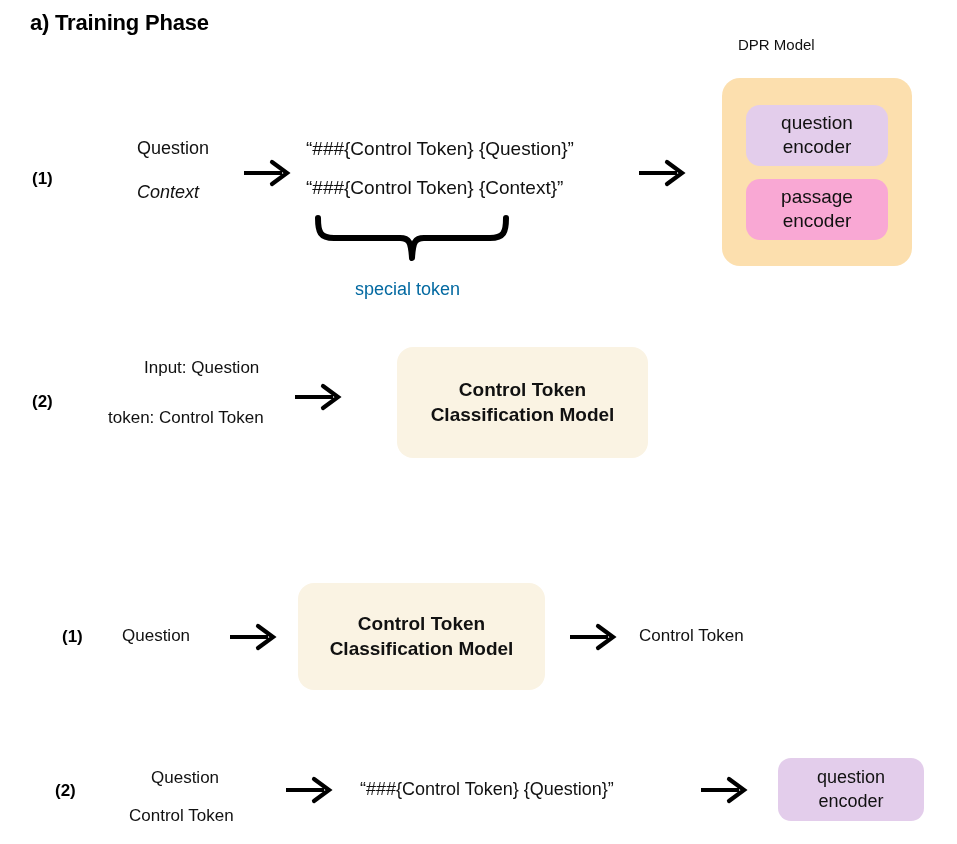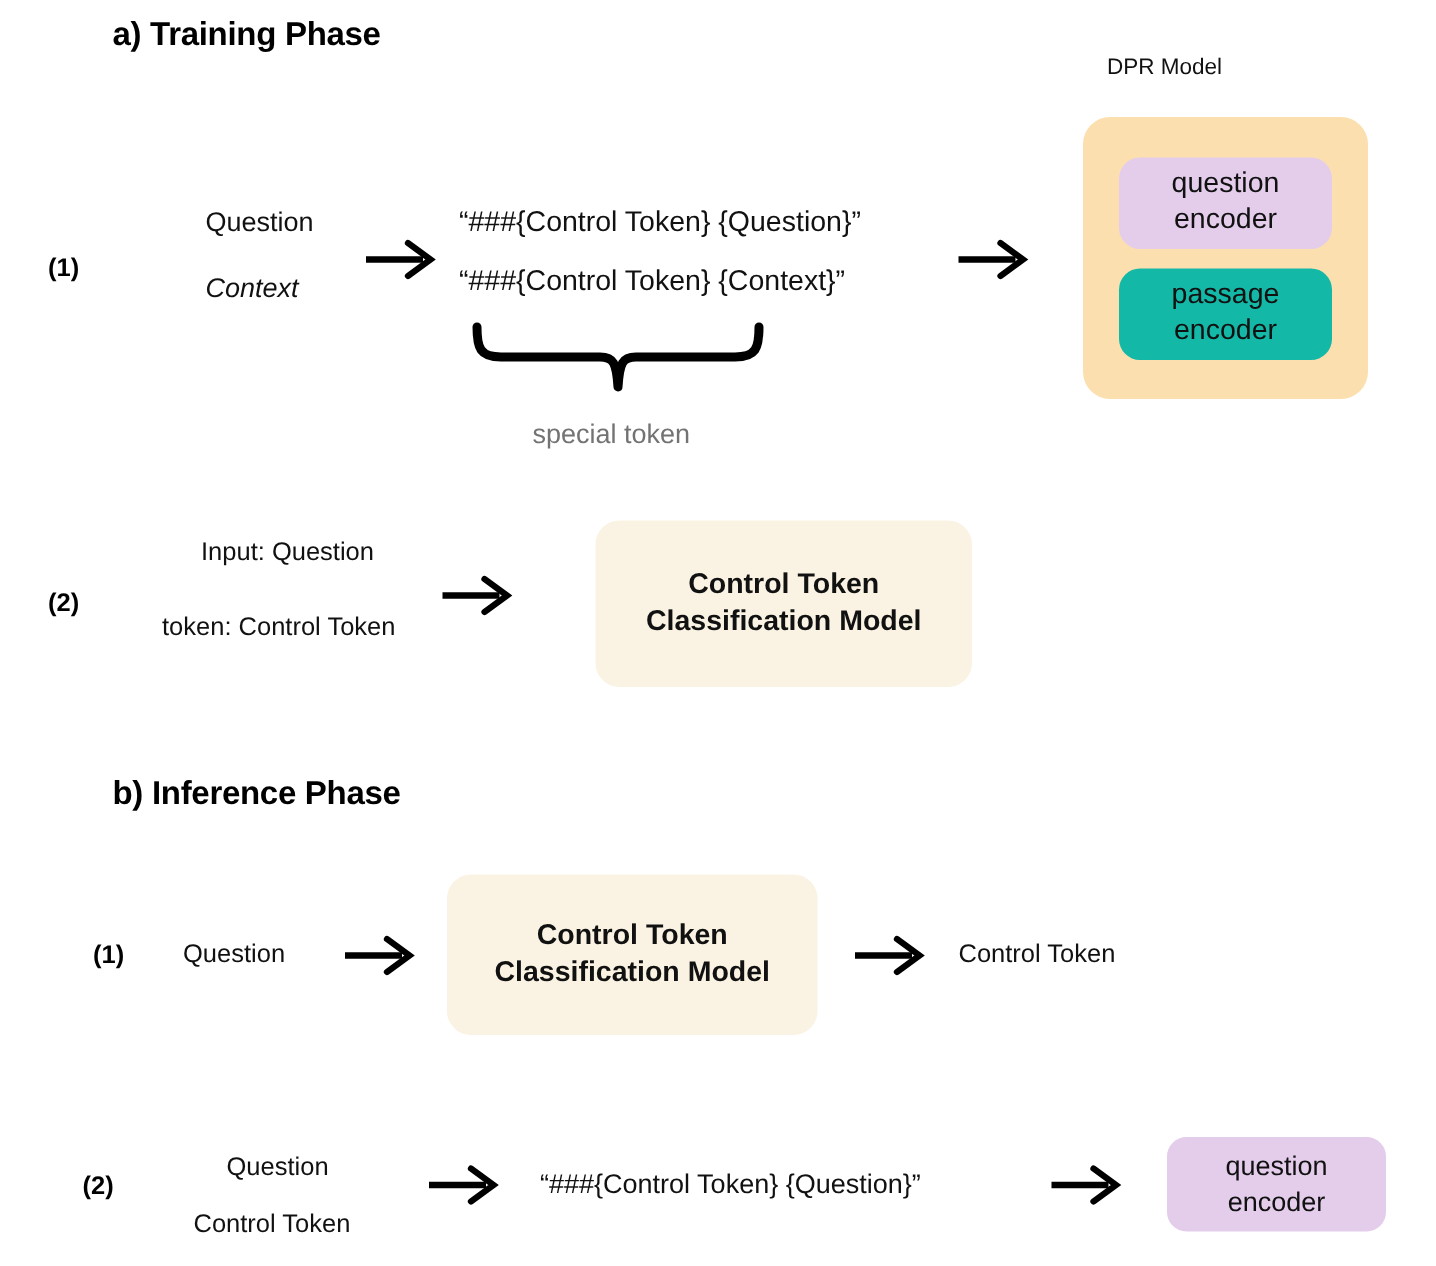--- a/index.html
+++ b/index.html
@@ -29,7 +29,6 @@
     letter-spacing: -0.2px;
     white-space: nowrap;
     color: #000000;
-    margin-left: 45px;
   }
 
   

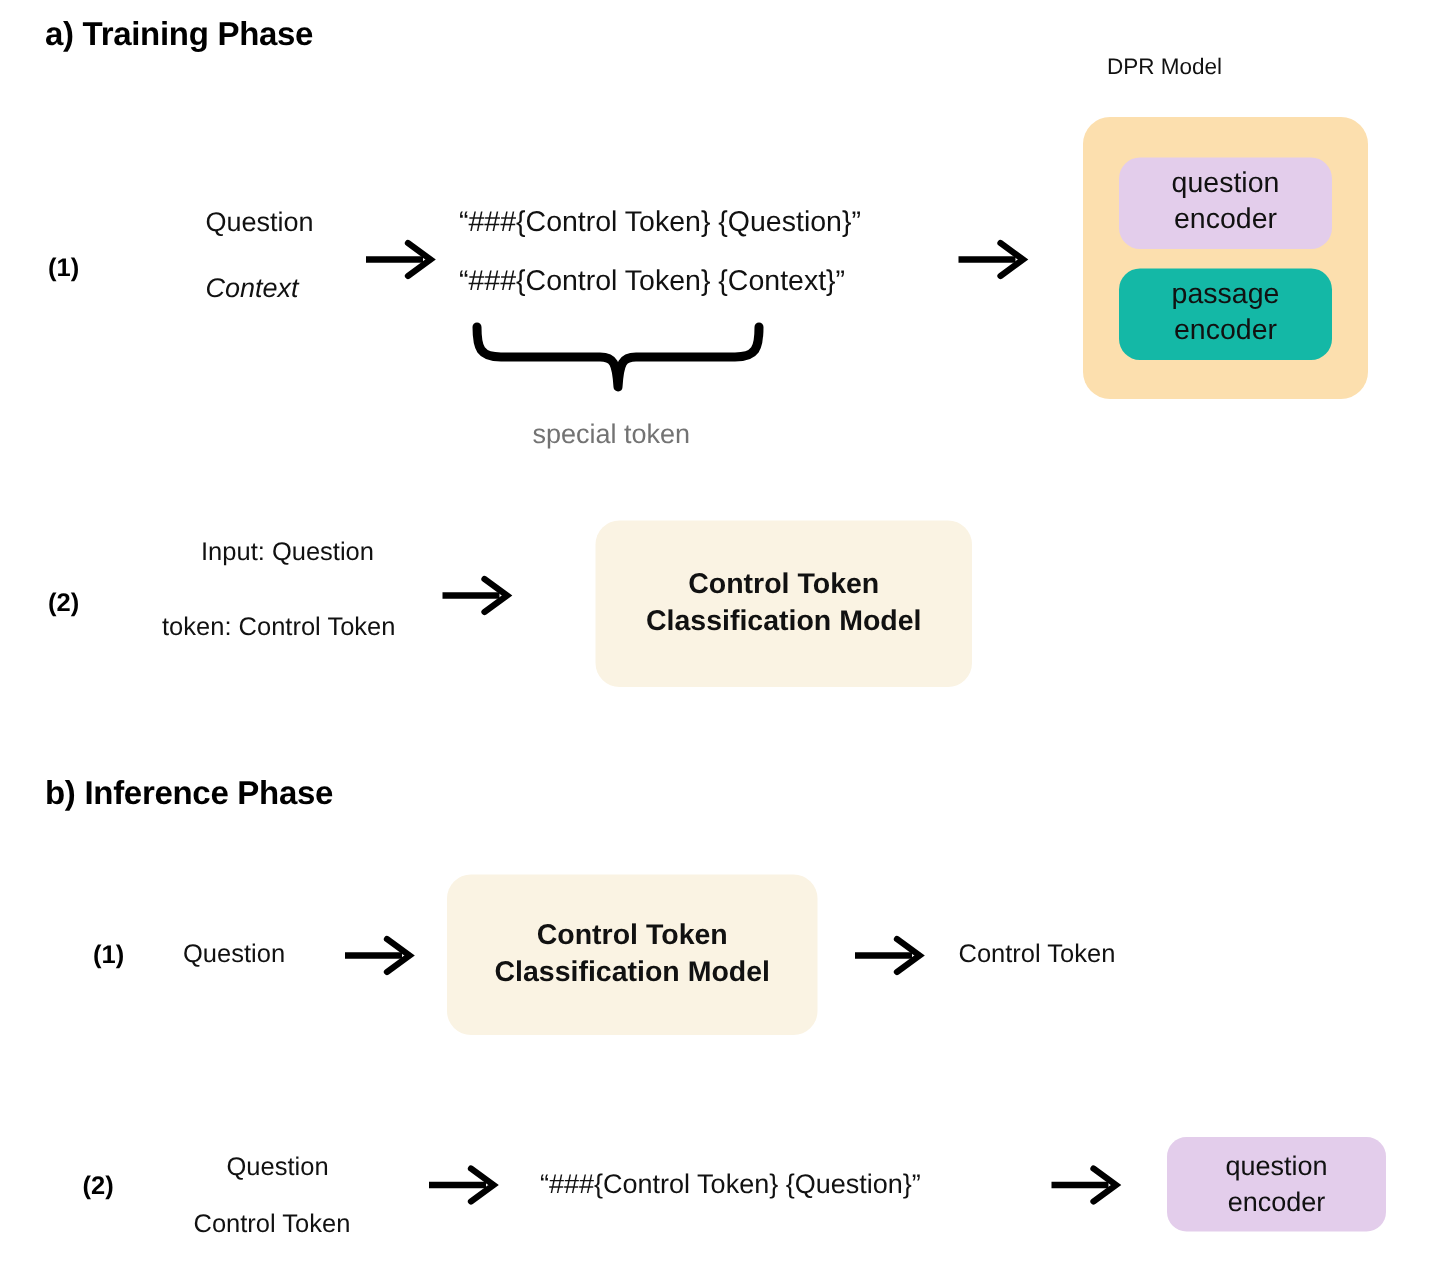--- a/index.html
+++ b/index.html
@@ -86,7 +86,7 @@
     color: #111111;
   }
   .box-penc {
-    background: #14b8a6;
+    background: #f9a8d4;
     border-radius: 14px;
     font-size: 19px;
     color: #111111;

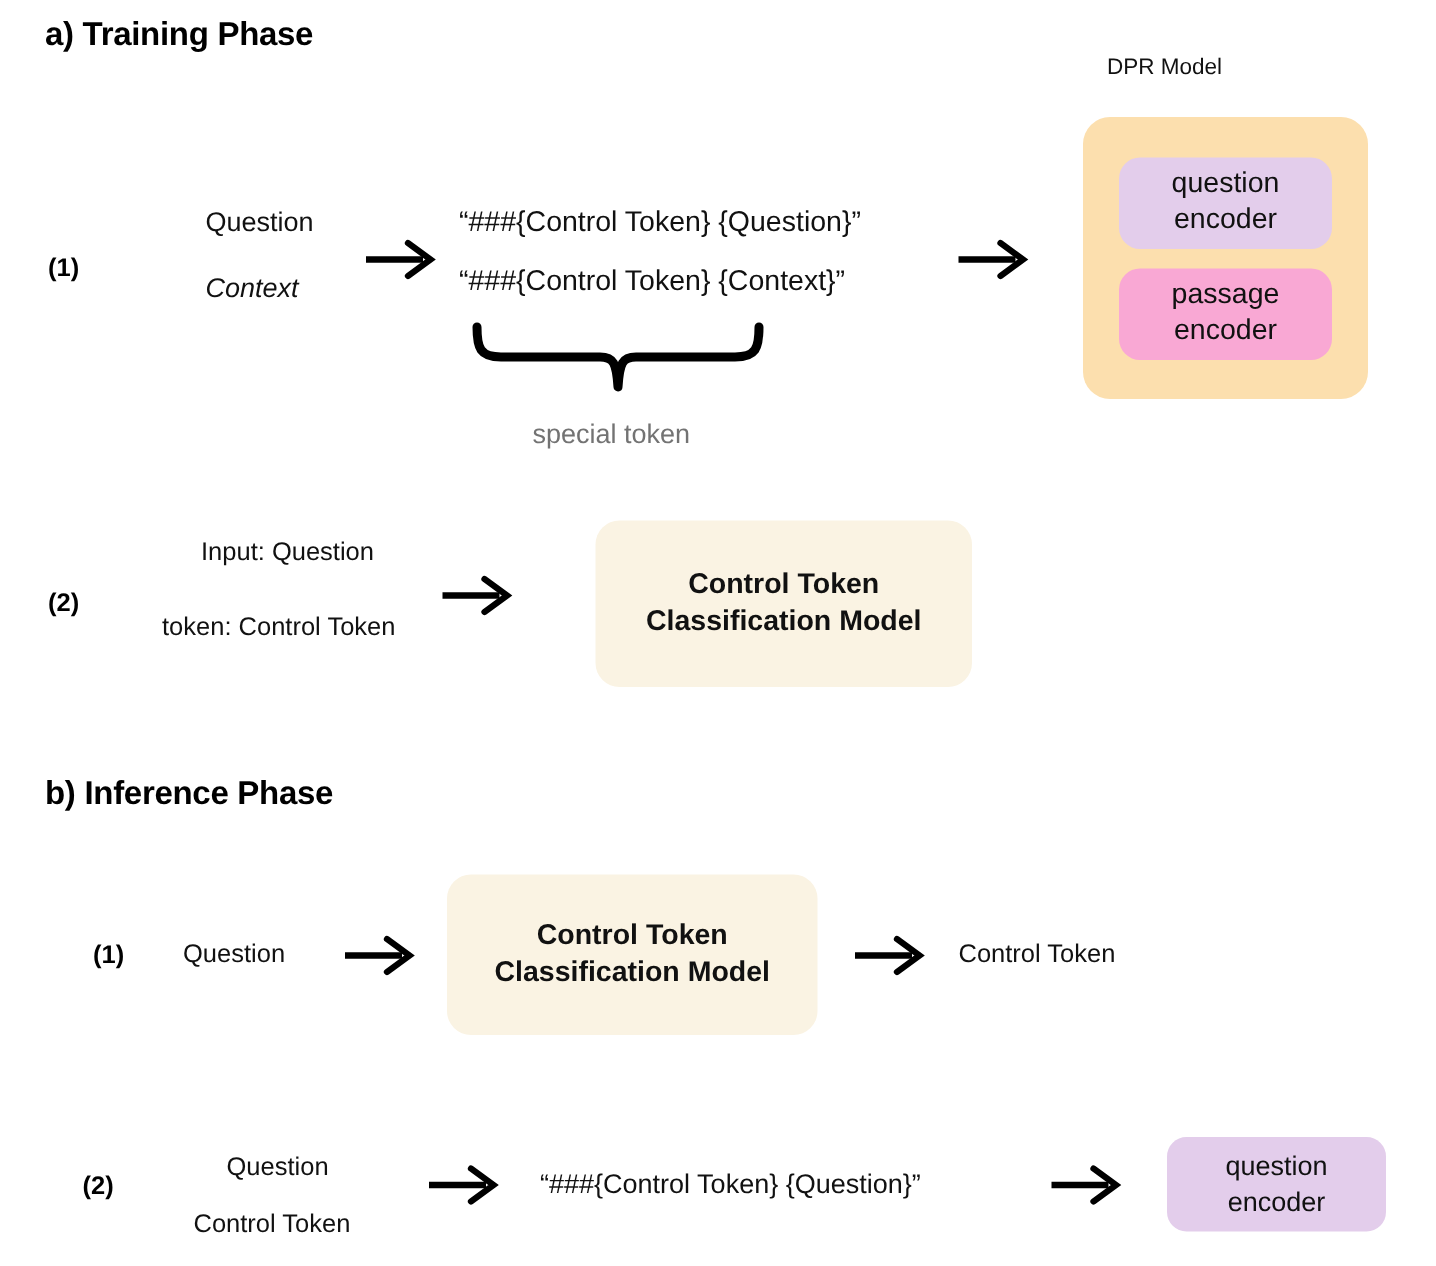--- a/index.html
+++ b/index.html
@@ -112,7 +112,7 @@
   .brace-label {
     font-size: 18px;
     white-space: nowrap;
-    color: #737373;
+    color: #0369a1;
   }
 </style>
 </head>

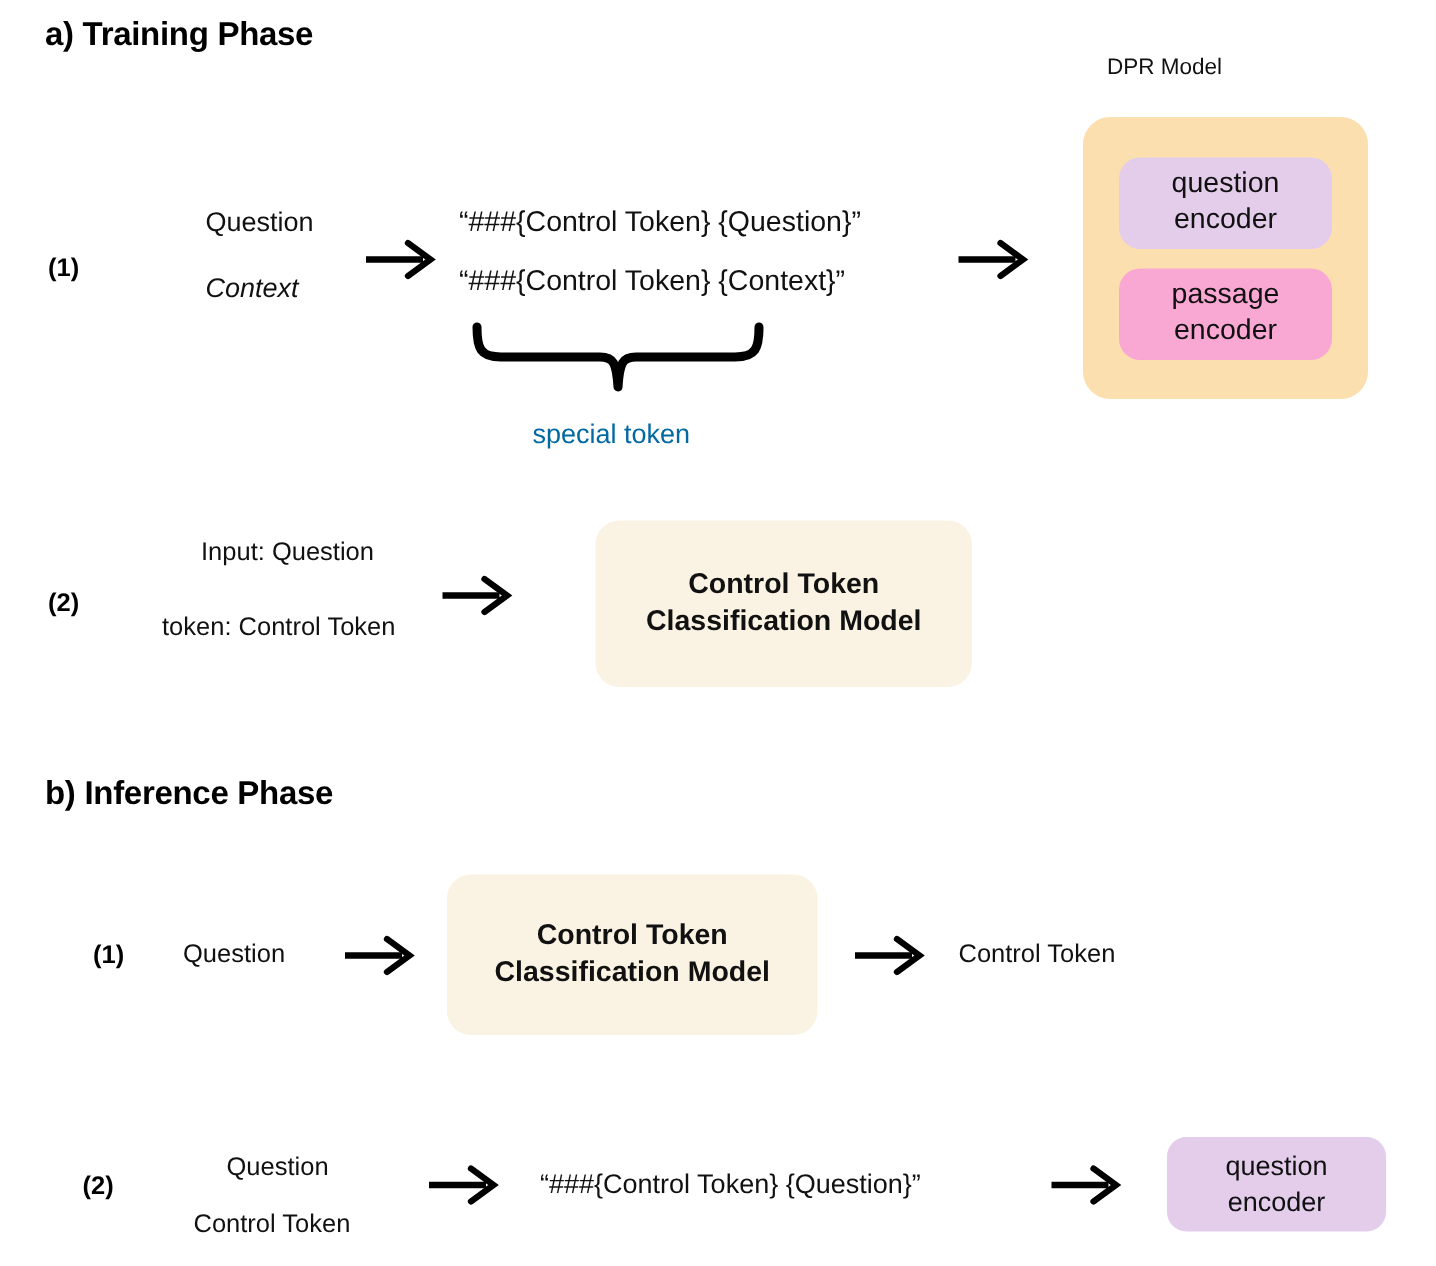--- a/index.html
+++ b/index.html
@@ -177,7 +177,7 @@
 
   <div class="abs step-num" style="left:32px; top:392px;">(2)</div>
 
-  <div class="abs lbl-sm" style="left:134px; top:358px;">Input: Question</div>
+  <div class="abs lbl-sm" style="left:144px; top:358px;">Input: Question</div>
 
   <div class="abs lbl-sm" style="left:108px; top:408px;">token: Control Token</div>
 

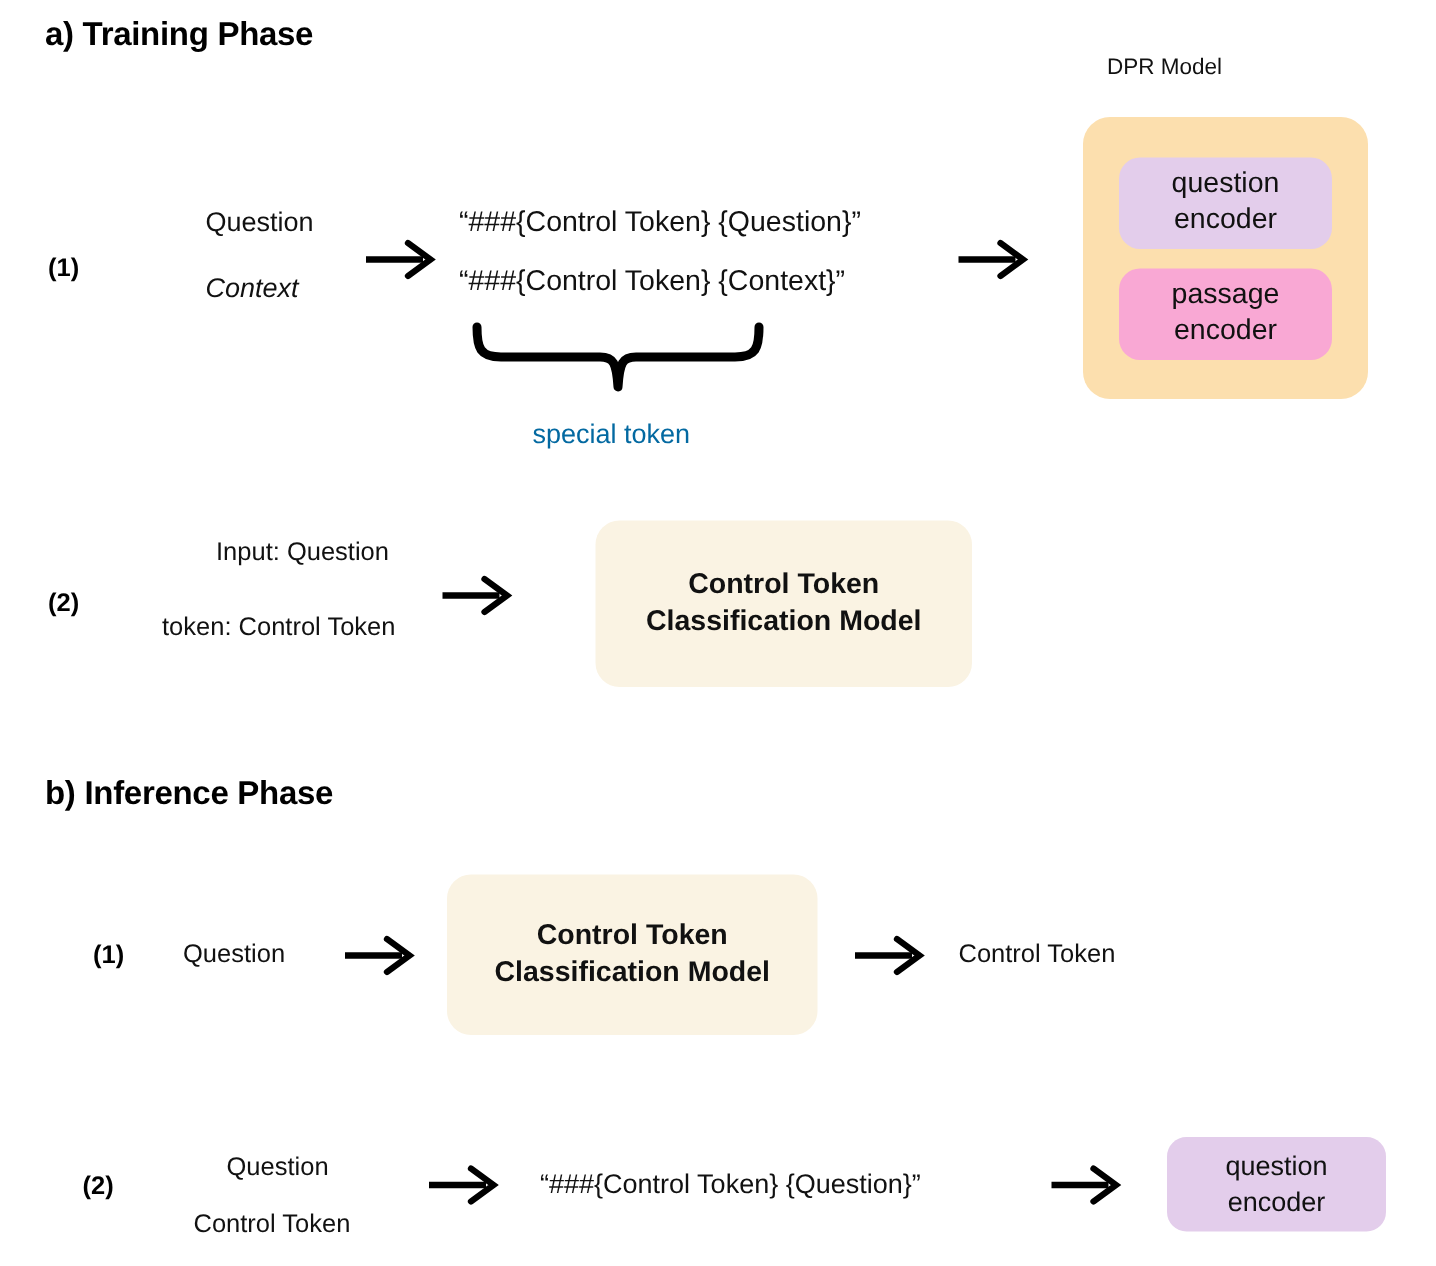--- a/index.html
+++ b/index.html
@@ -193,7 +193,6 @@
     <span>Classification Model</span>
   </div>
 
-  <div class="abs section-title" style="left:30px; top:516px;">b) Inference Phase</div>
 
   <div class="abs step-num" style="left:62px; top:627px;">(1)</div>
 

